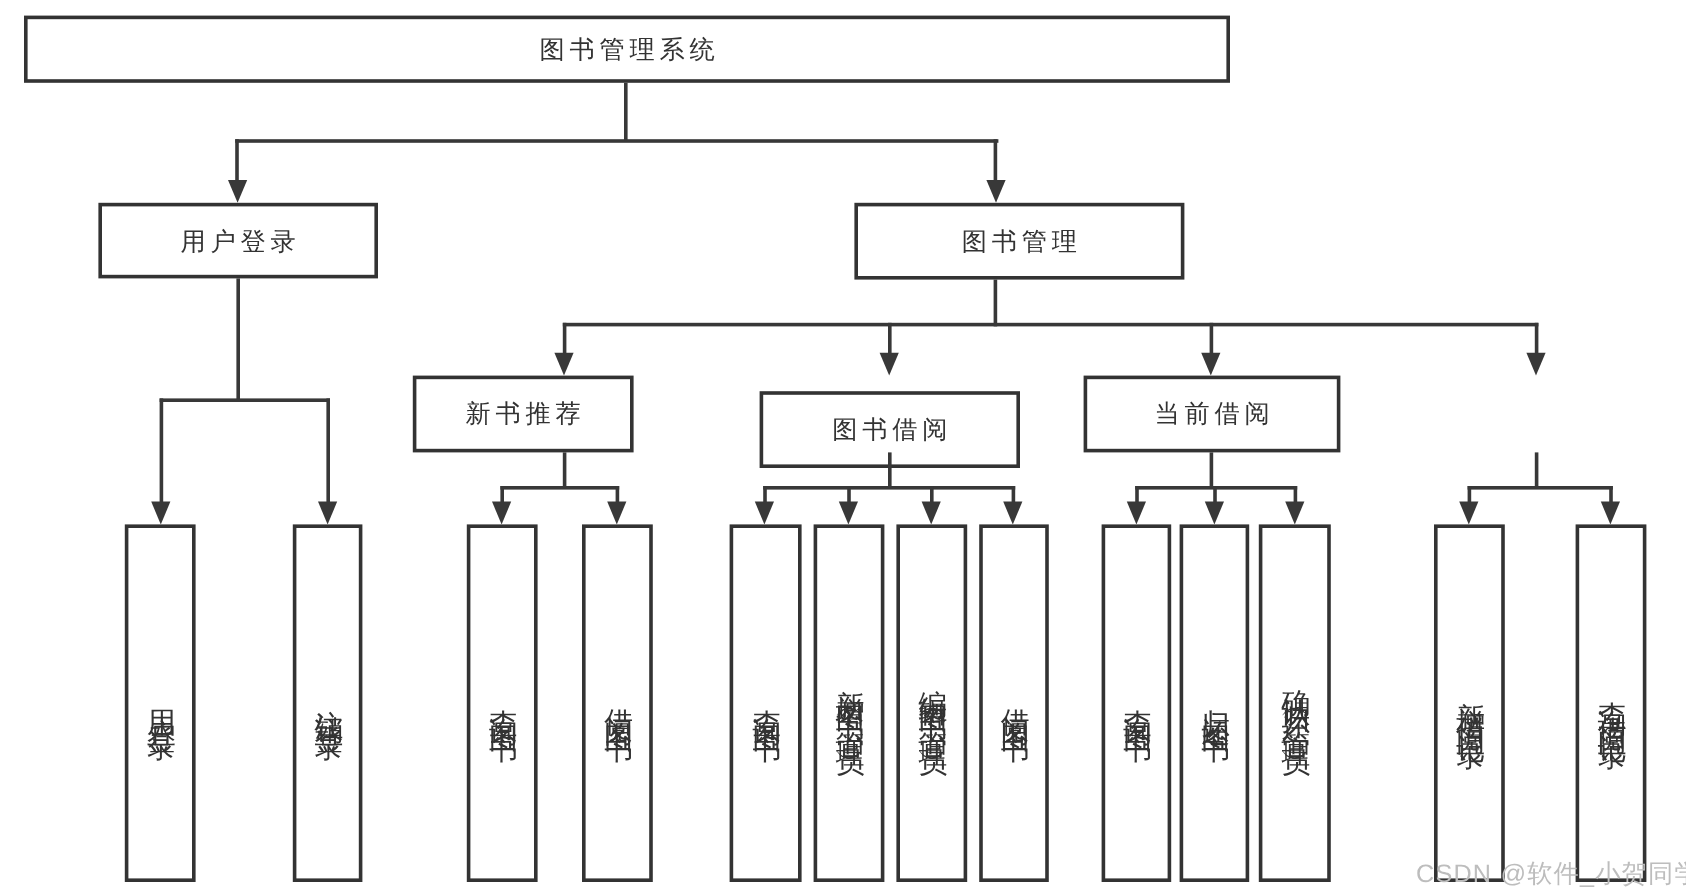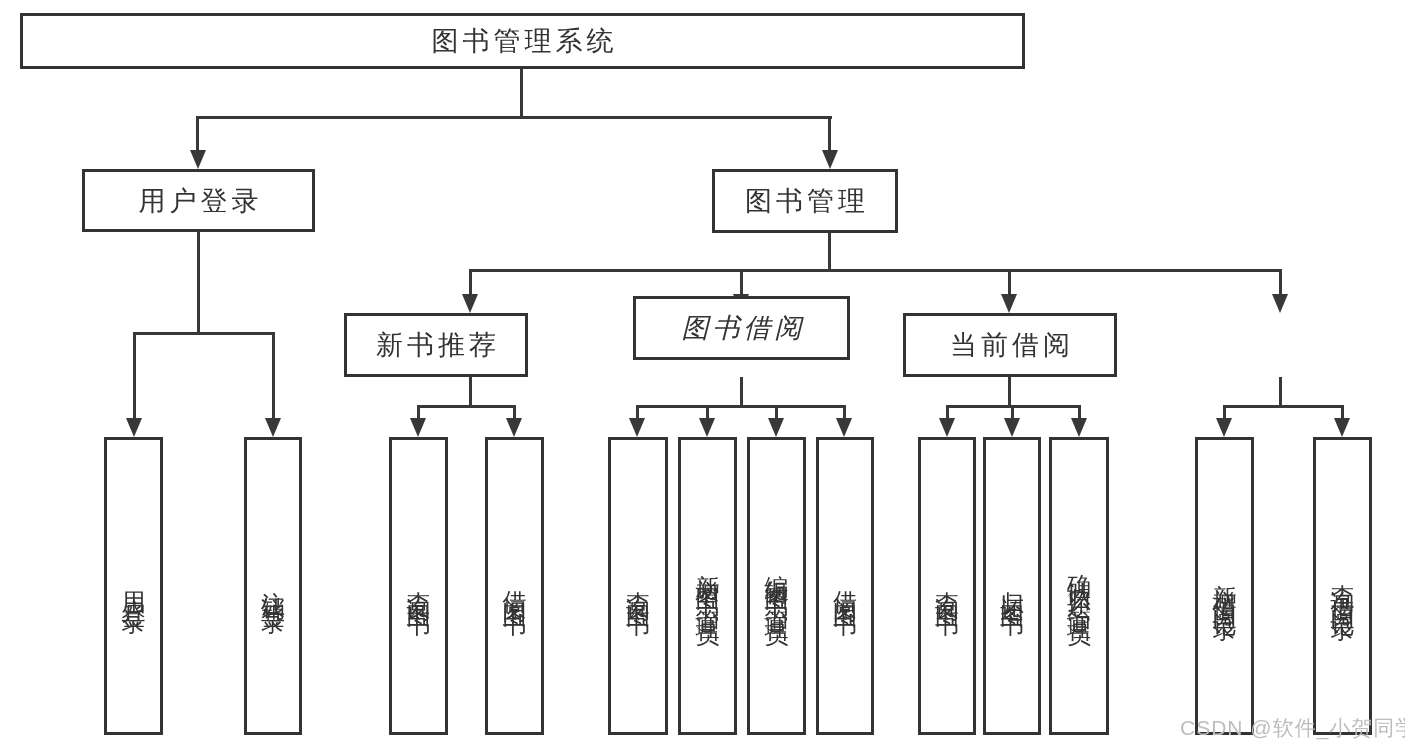--- a/index.html
+++ b/index.html
@@ -19,7 +19,7 @@
     box-sizing:border-box;display:flex;align-items:center;justify-content:center;
     color:var(--text);
   }
-  .box .hlabel{font-size:27px;letter-spacing:4px;text-indent:4px;white-space:nowrap;color:var(--text);}
+  .box .hlabel{font-size:21px;letter-spacing:4px;text-indent:4px;white-space:nowrap;color:var(--text);}
   .leaf .vtext{
     writing-mode:vertical-rl;text-orientation:mixed;
     font-size:24px;letter-spacing:7px;line-height:1;color:var(--text);white-space:nowrap;

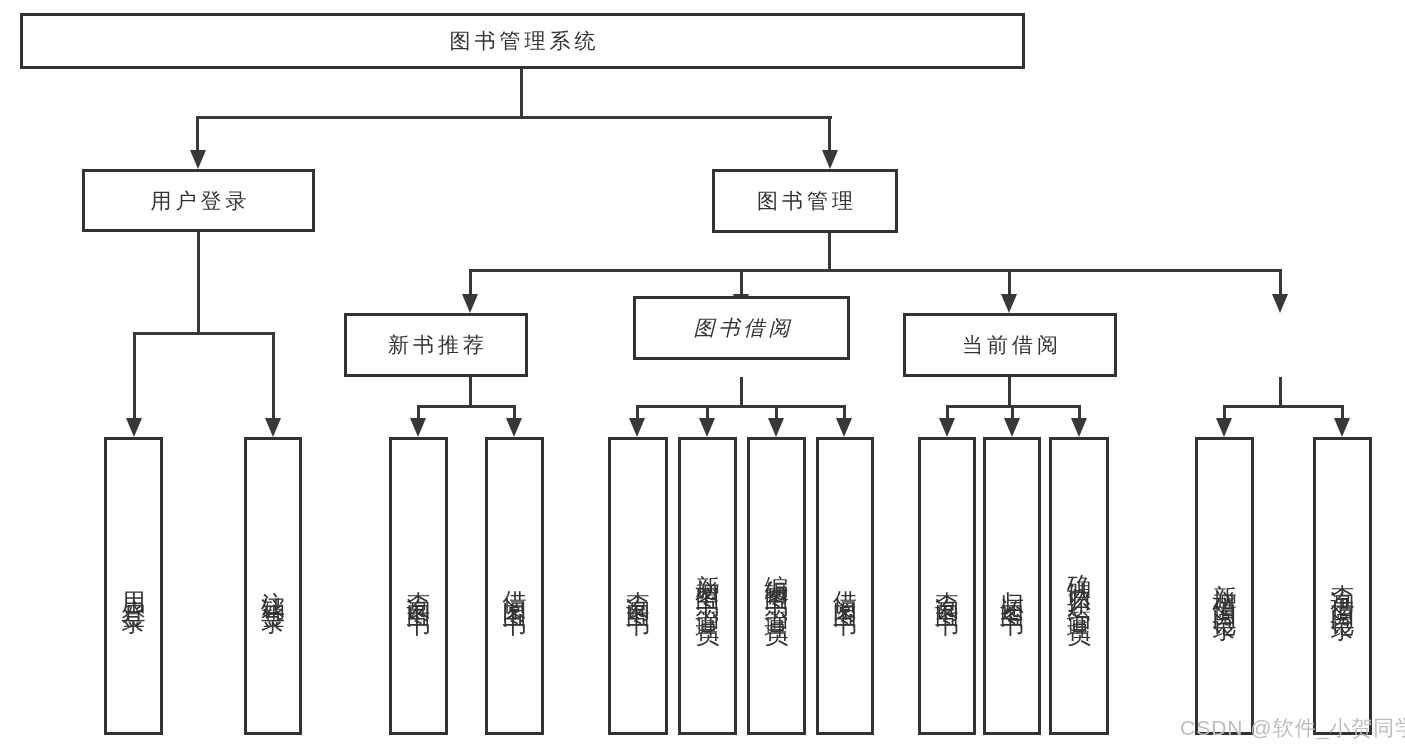--- a/index.html
+++ b/index.html
@@ -55,7 +55,7 @@
   <div class="box" style="left:82px;top:169px;width:233px;height:63px;">
     <span class="hlabel">用户登录</span>
   </div>
-  <div class="box" style="left:712px;top:169px;width:186px;height:64px;">
+  <div class="box" style="left:712px;top:169px;width:275px;height:64px;">
     <span class="hlabel">图书管理</span>
   </div>
 

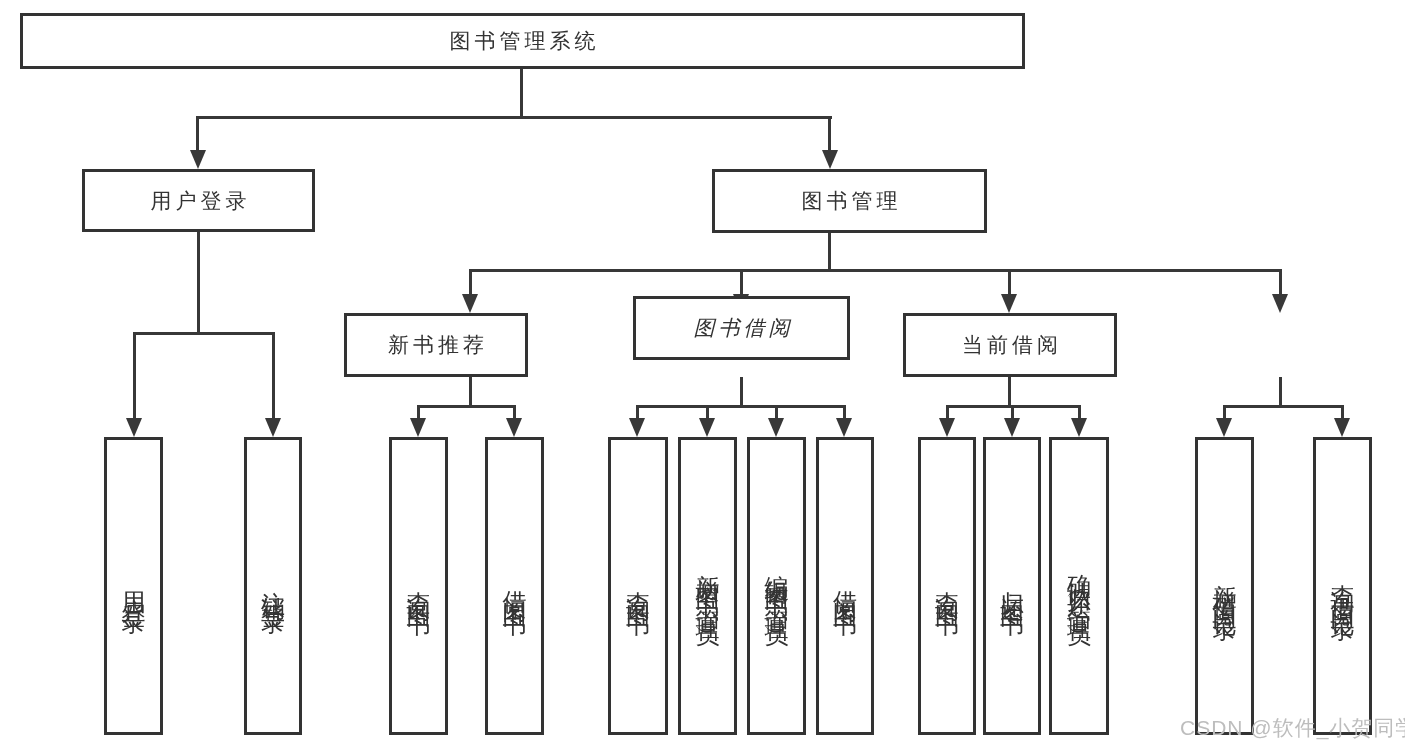--- a/index.html
+++ b/index.html
@@ -80,7 +80,7 @@
   <div class="box" style="left:344px;top:313px;width:184px;height:64px;">
     <span class="hlabel">新书推荐</span>
   </div>
-  <div class="box" style="left:633px;top:296px;width:217px;height:64px;font-style:italic;">
+  <div class="box" style="left:633px;top:326px;width:217px;height:64px;">
     <span class="hlabel">图书借阅</span>
   </div>
   <div class="box" style="left:903px;top:313px;width:214px;height:64px;align-items:center;">

